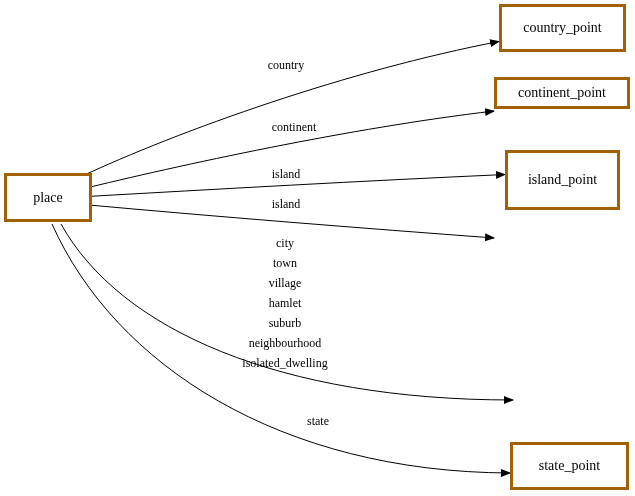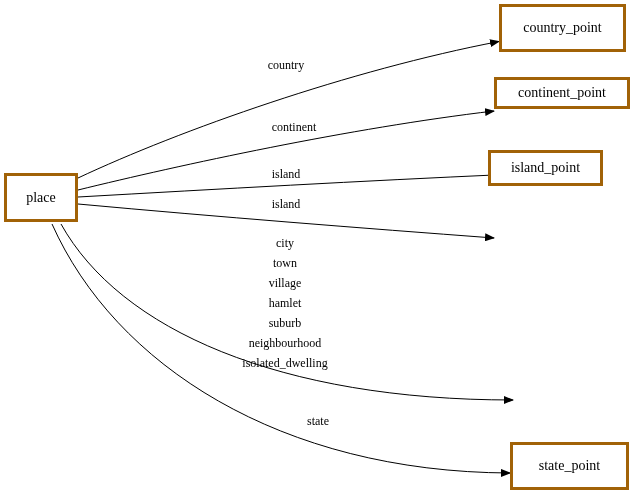--- a/index.html
+++ b/index.html
@@ -52,7 +52,7 @@
   .n-place          { left: 4px;   top: 173px; width: 74px;  height: 49px; }
   .n-country-point  { left: 499px; top: 4px;   width: 127px; height: 48px; }
   .n-continent-point{ left: 494px; top: 77px;  width: 136px; height: 32px; }
-  .n-island-point   { left: 488px; top: 150px; width: 115px; height: 36px; }
+  .n-island-point   { left: 505px; top: 150px; width: 115px; height: 60px; }
   .n-island-polygon { left: 494px; top: 220px; width: 134px; height: 49px; }
   .n-city-point     { left: 513px; top: 371px; width: 98px;  height: 48px; }
   .n-state-point    { left: 510px; top: 442px; width: 119px; height: 48px; }

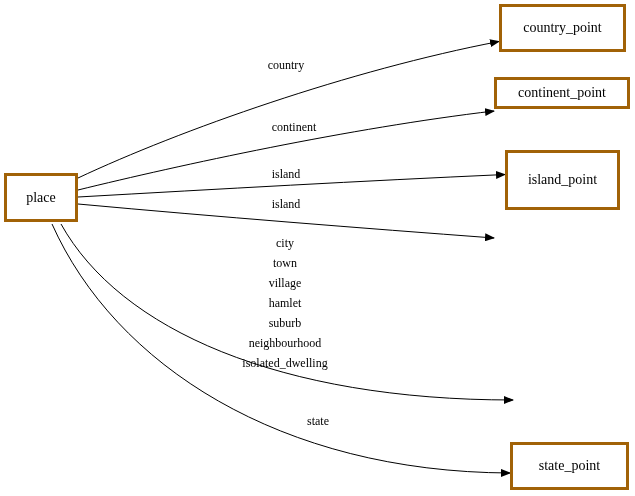--- a/index.html
+++ b/index.html
@@ -49,7 +49,7 @@
     white-space: pre-line;
   }
   
-  .n-place          { left: 4px;   top: 173px; width: 74px;  height: 49px; }
+  .n-place          { left: 4px;   top: 173px; width: 88px;  height: 49px; }
   .n-country-point  { left: 499px; top: 4px;   width: 127px; height: 48px; }
   .n-continent-point{ left: 494px; top: 77px;  width: 136px; height: 32px; }
   .n-island-point   { left: 505px; top: 150px; width: 115px; height: 60px; }

